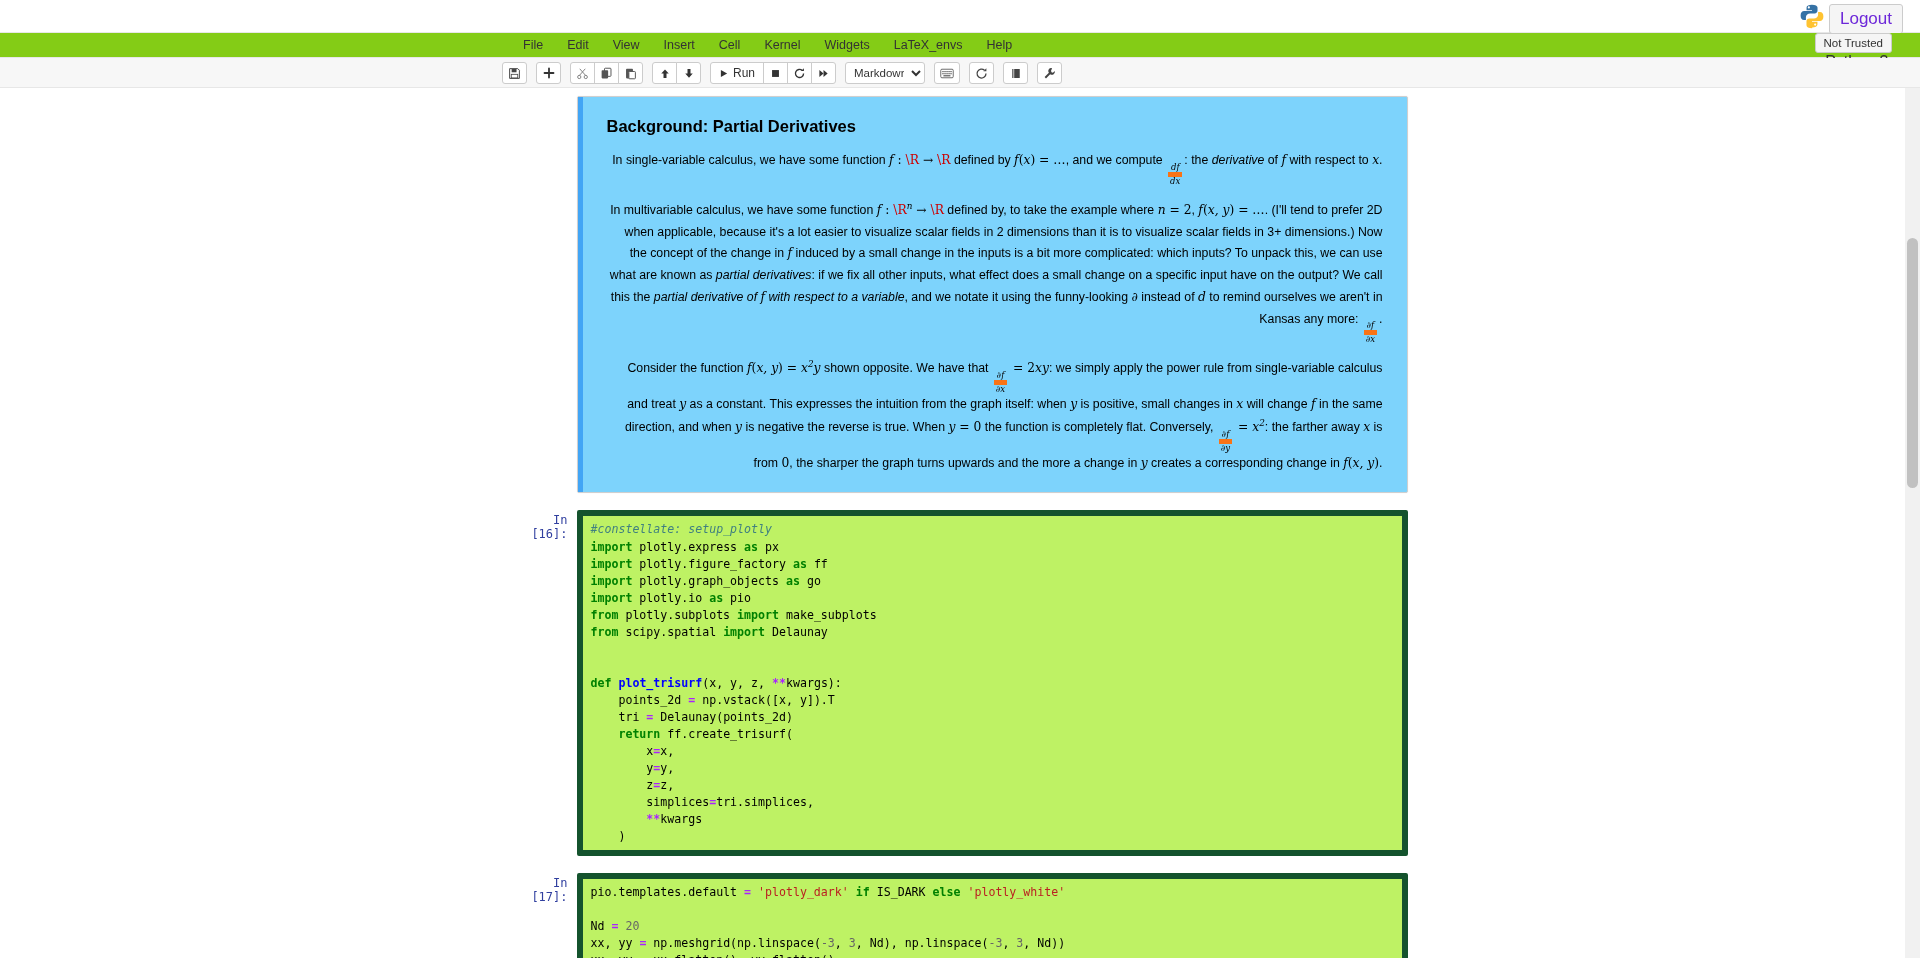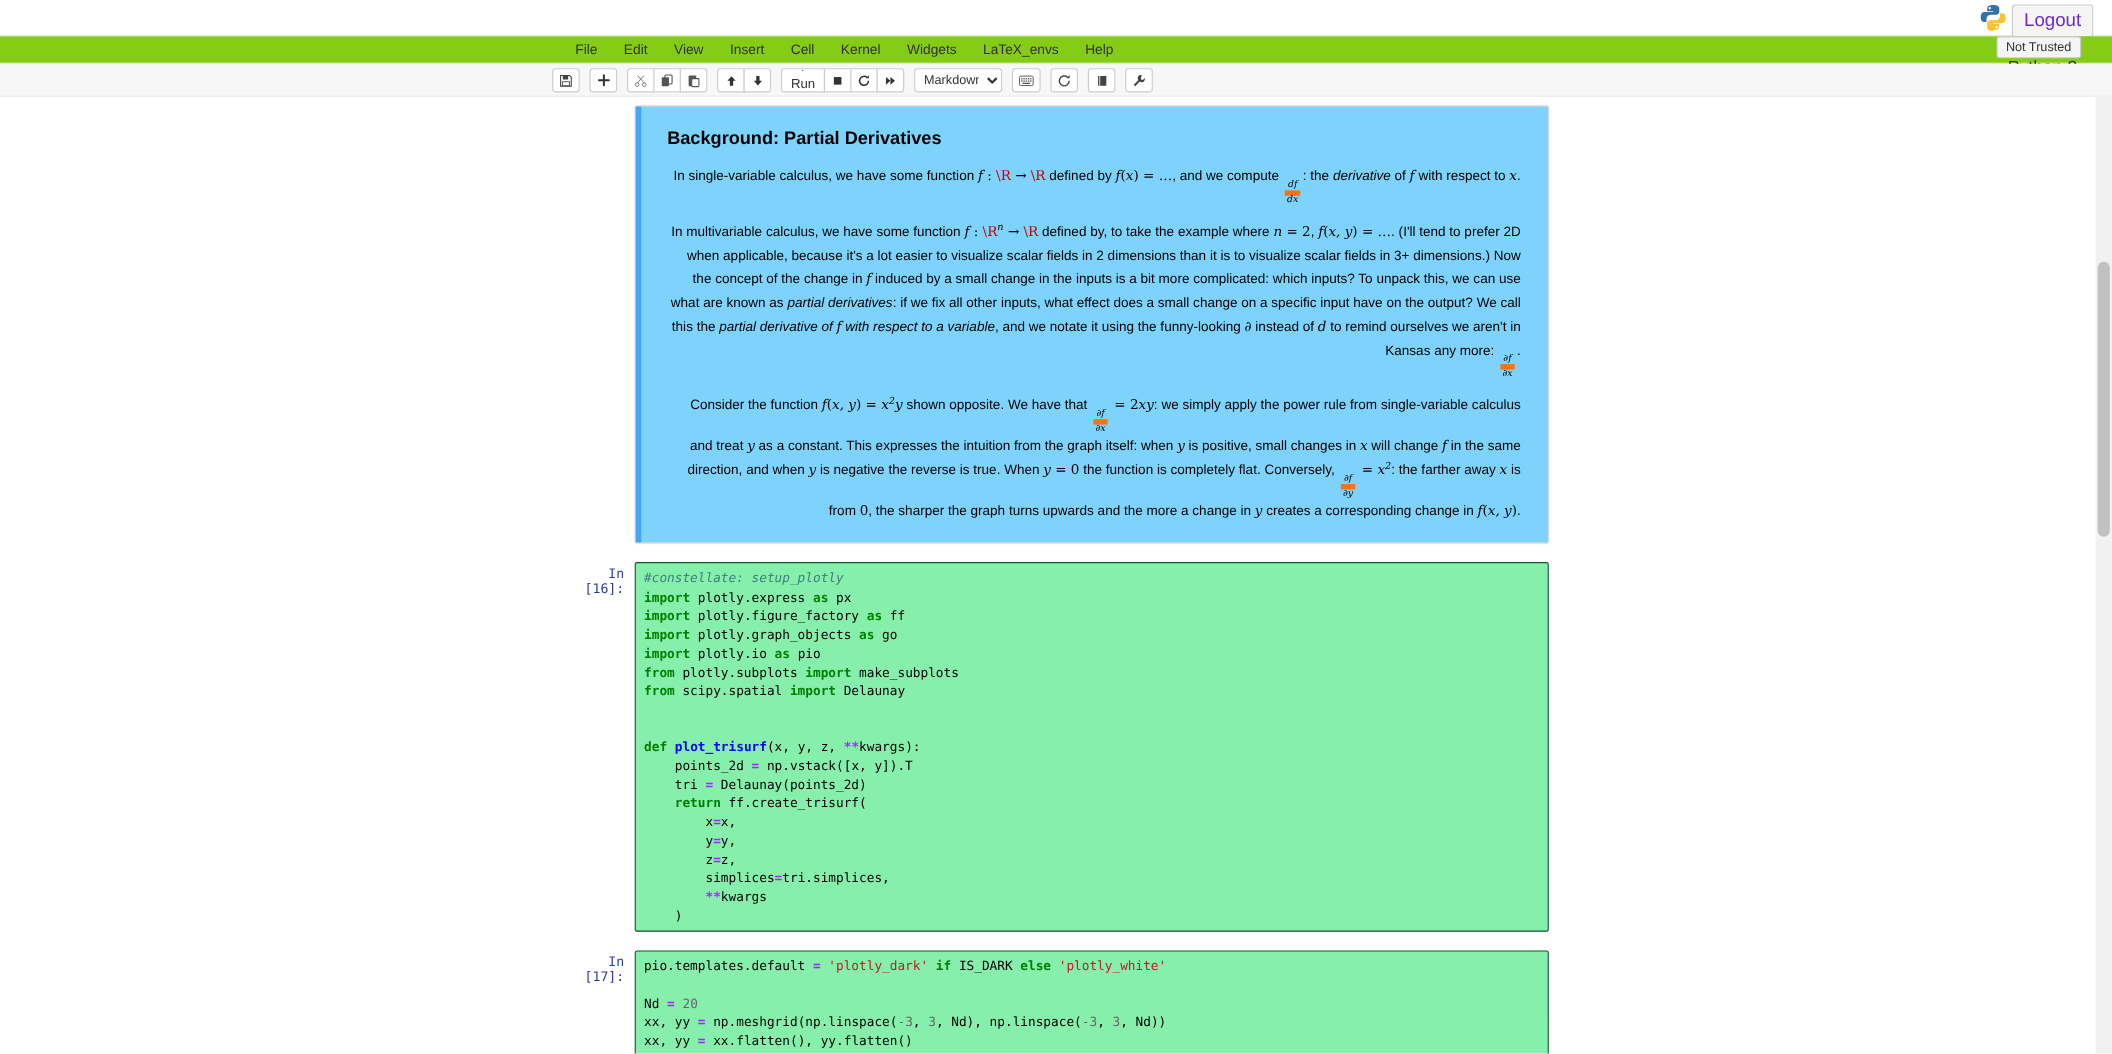--- a/index.html
+++ b/index.html
@@ -96,7 +96,7 @@
   .tb-group .tb-btn:last-child { border-radius:0 3px 3px 0; }
   .tb-group .tb-btn:only-child { border-radius:3px; }
   .tb-btn svg { display:block; }
-  .tb-run { padding:0 8px; gap:4px;flex-direction:column; }
+  .tb-run { padding:0 8px; gap:4px; }
   .tb-select {
     height:22px; width:80px;
     border:1px solid #ccc; border-radius:3px; background:#fff;

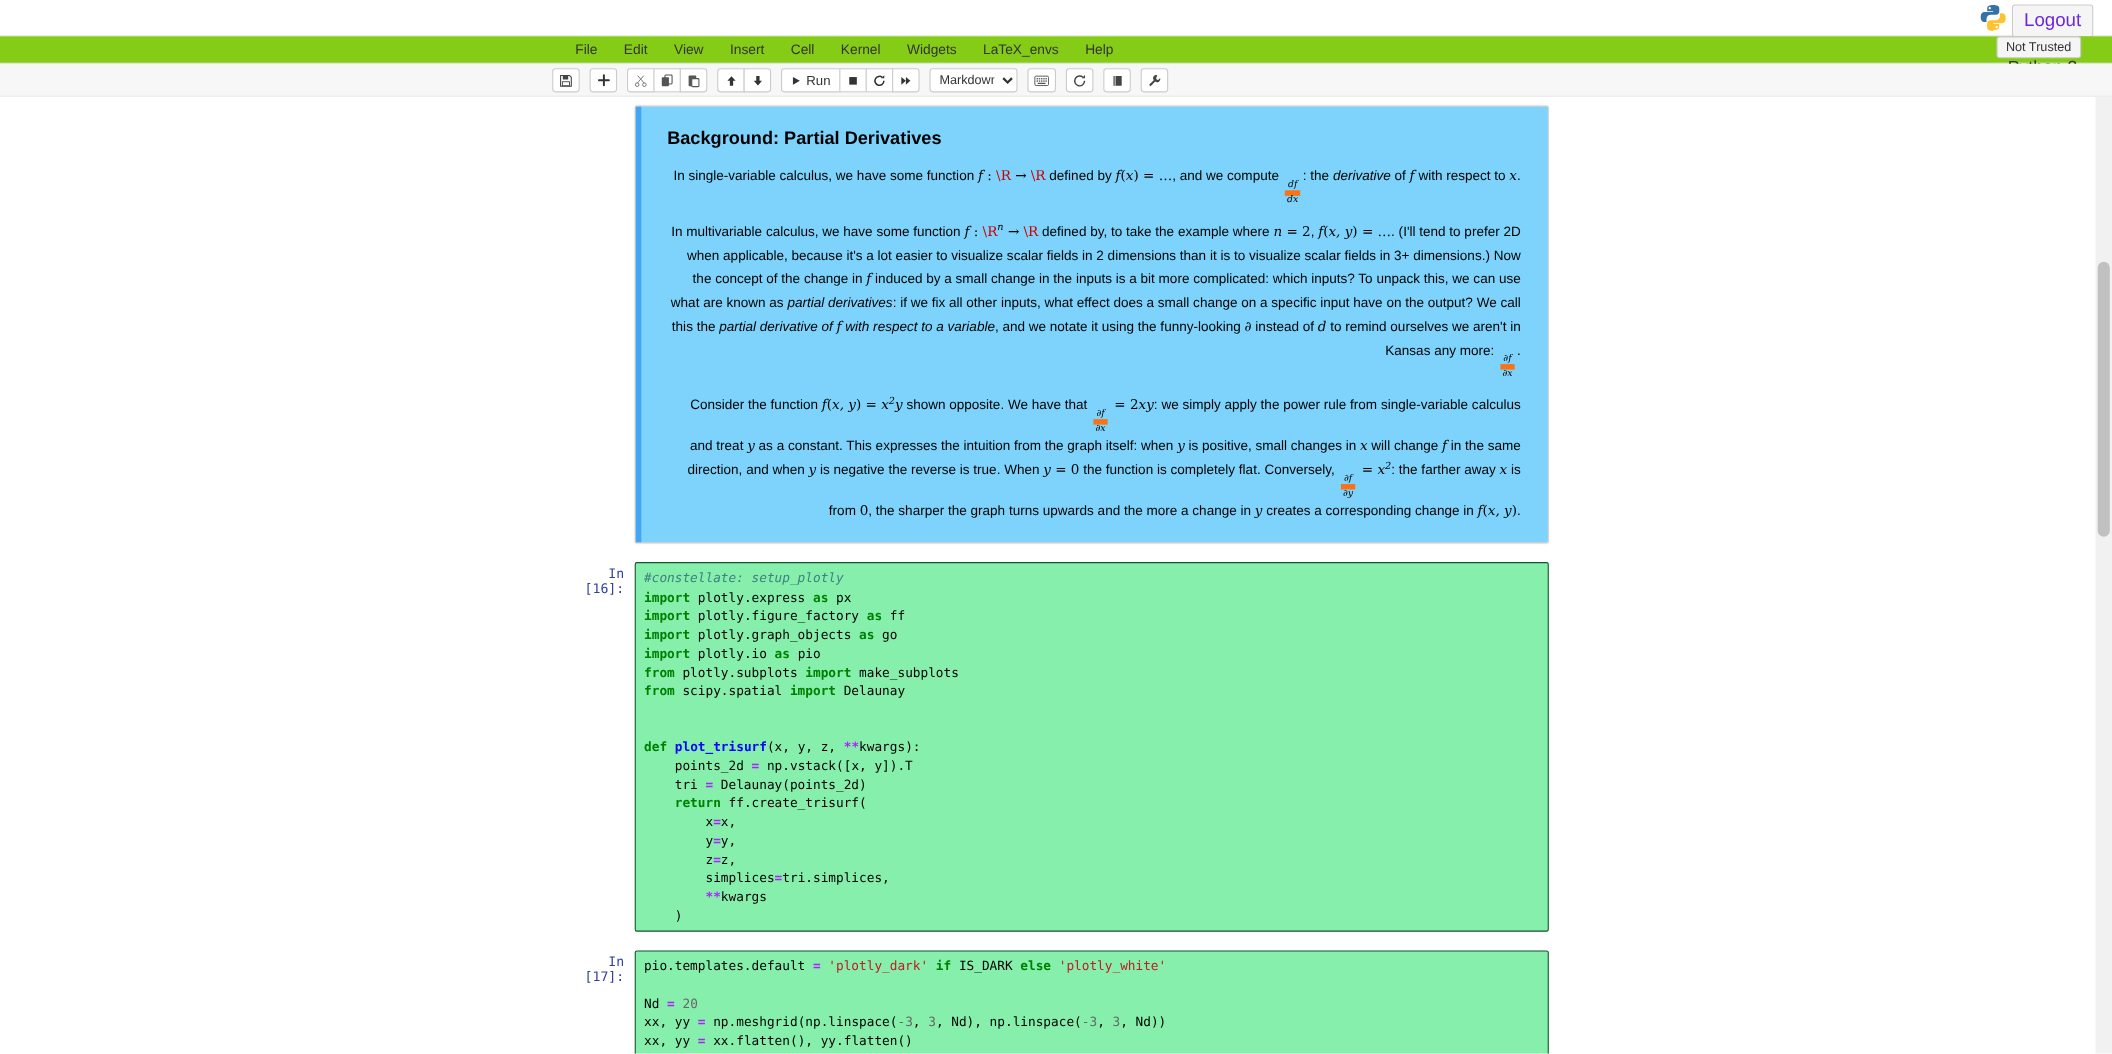--- a/index.html
+++ b/index.html
@@ -174,8 +174,8 @@
 
   
   .code-cell {
-    border:1px solid #14532d;
-    background:#86efac;
+    border:6px solid #14532d;
+    background:#bef264;
     width:100%;
     border-radius:2px;
   }

